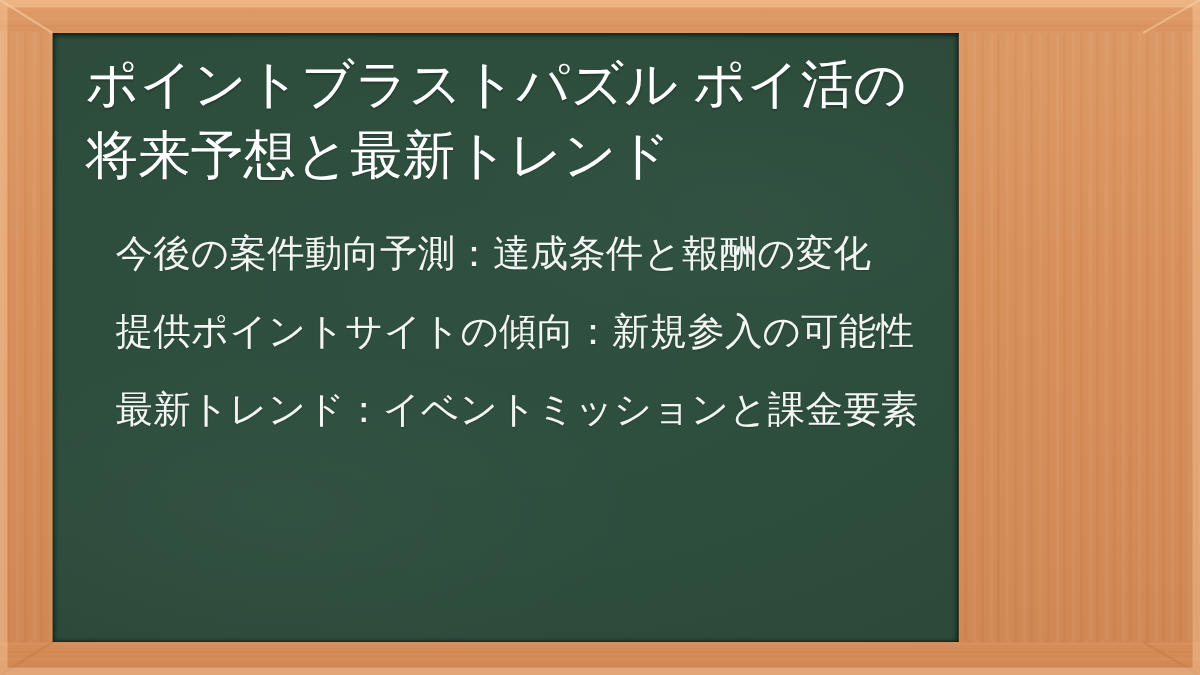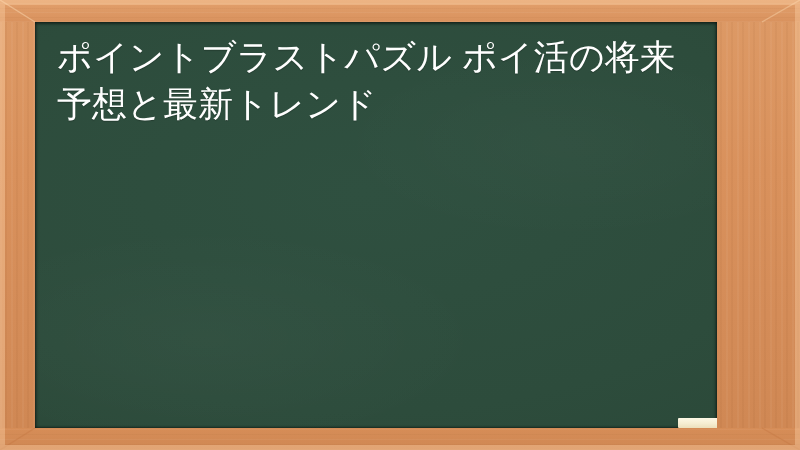--- a/index.html
+++ b/index.html
@@ -98,7 +98,7 @@
     position: absolute;
     left: 35px;
     top: 22px;
-    width: 682px;
+    width: 604px;
     height: 406px;
     background:
       radial-gradient(140% 120% at 48% 42%,

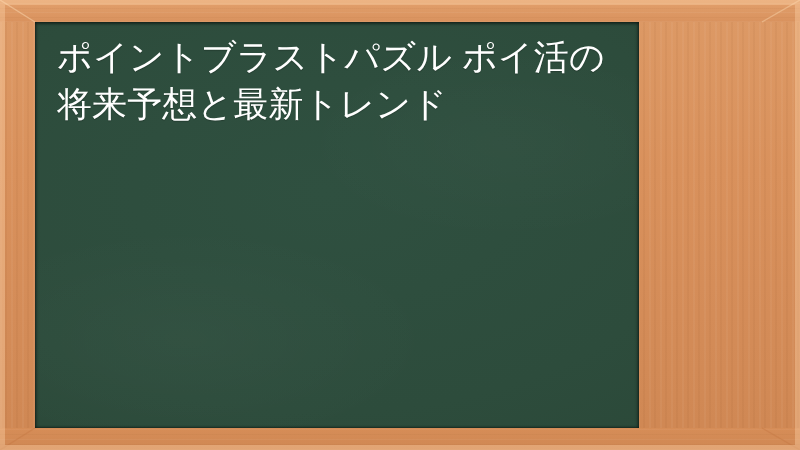--- a/index.html
+++ b/index.html
@@ -200,6 +200,11 @@
 
       <h1 class="title">ポイントブラストパズル ポイ活の将来予想と最新トレンド</h1>
 
+      <ul class="bullets">
+        <li class="bullet">今後の案件動向予測：達成条件と報酬の変化</li>
+        <li class="bullet">提供ポイントサイトの傾向：新規参入の可能性</li>
+        <li class="bullet">最新トレンド：イベントミッションと課金要素</li>
+      </ul>
 
     </div>
 

